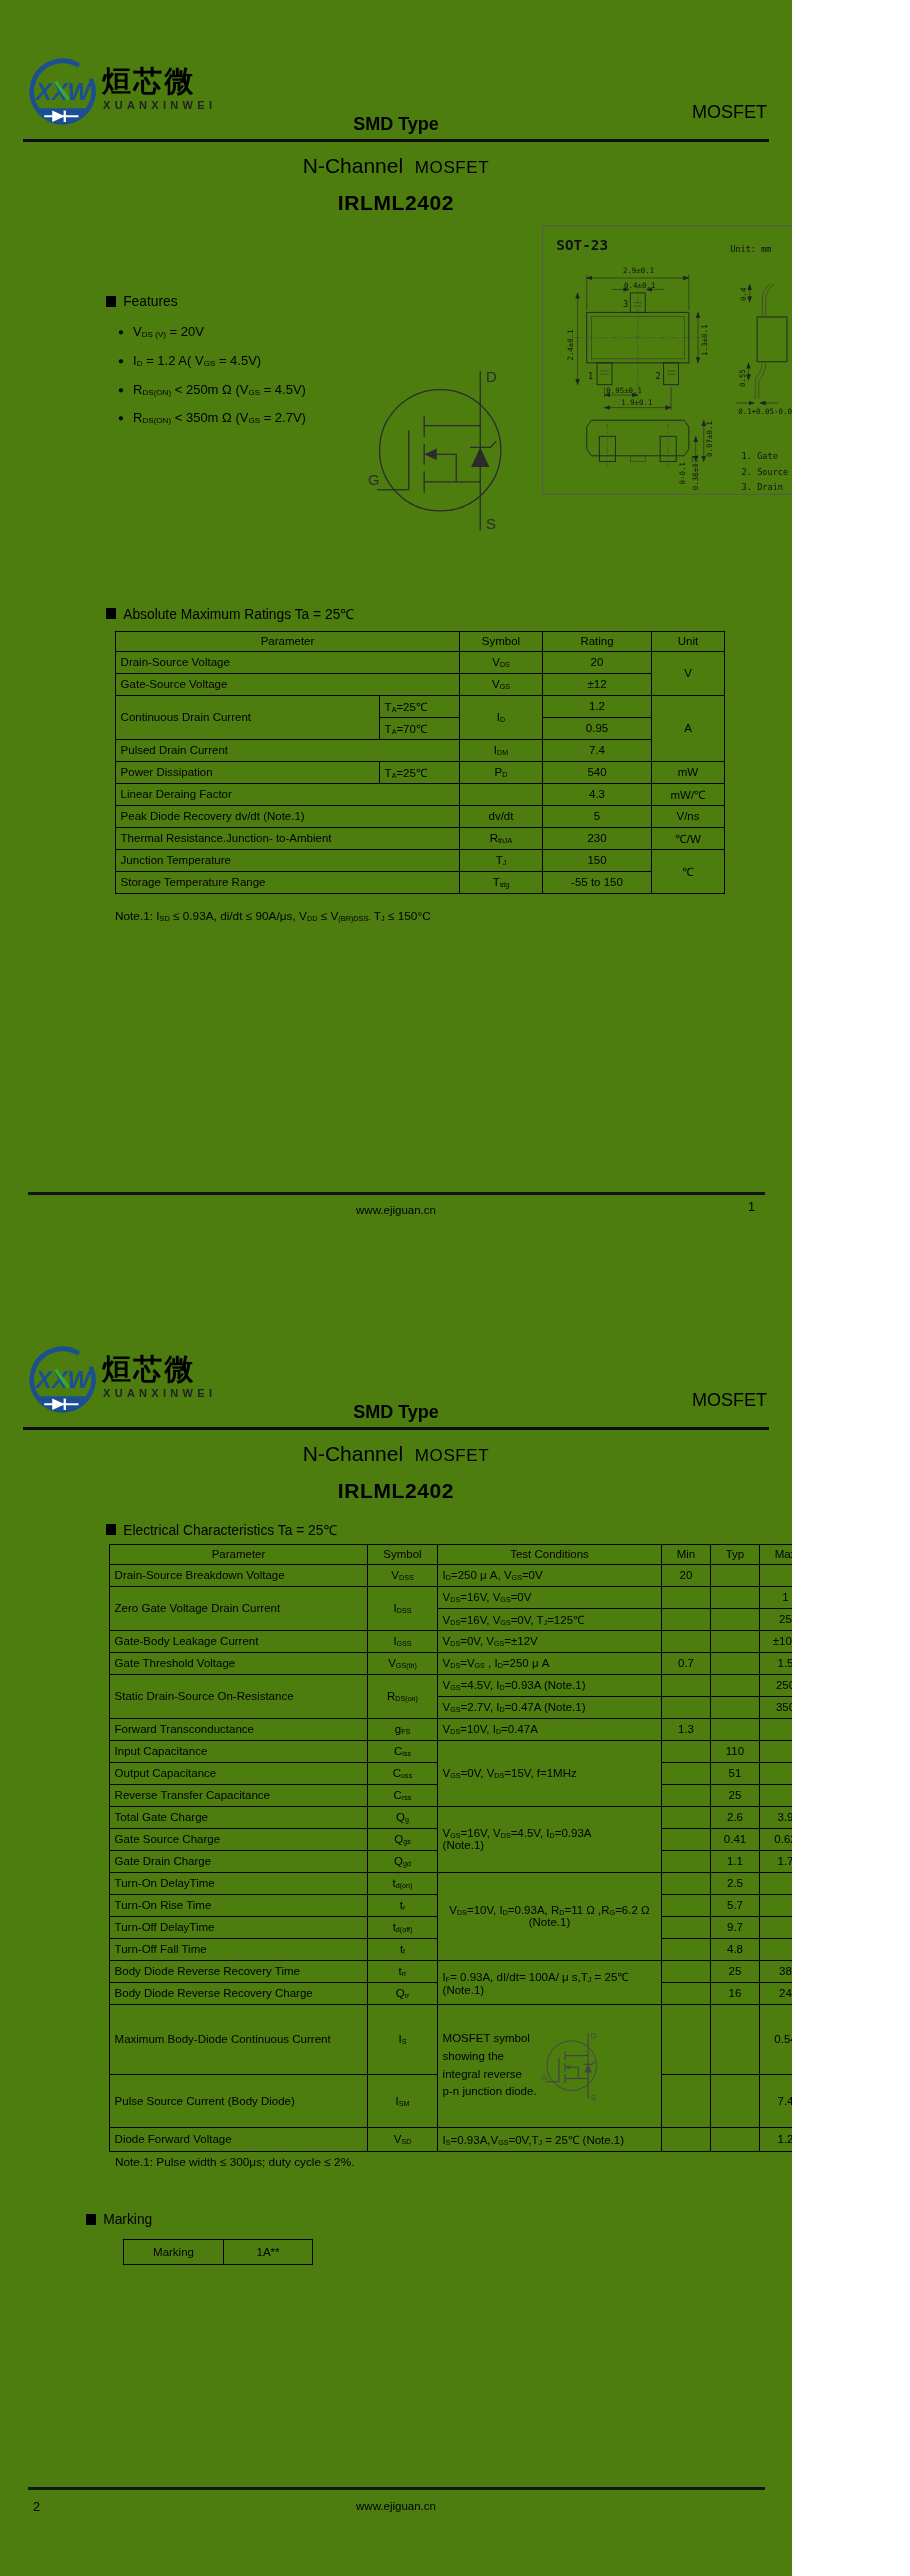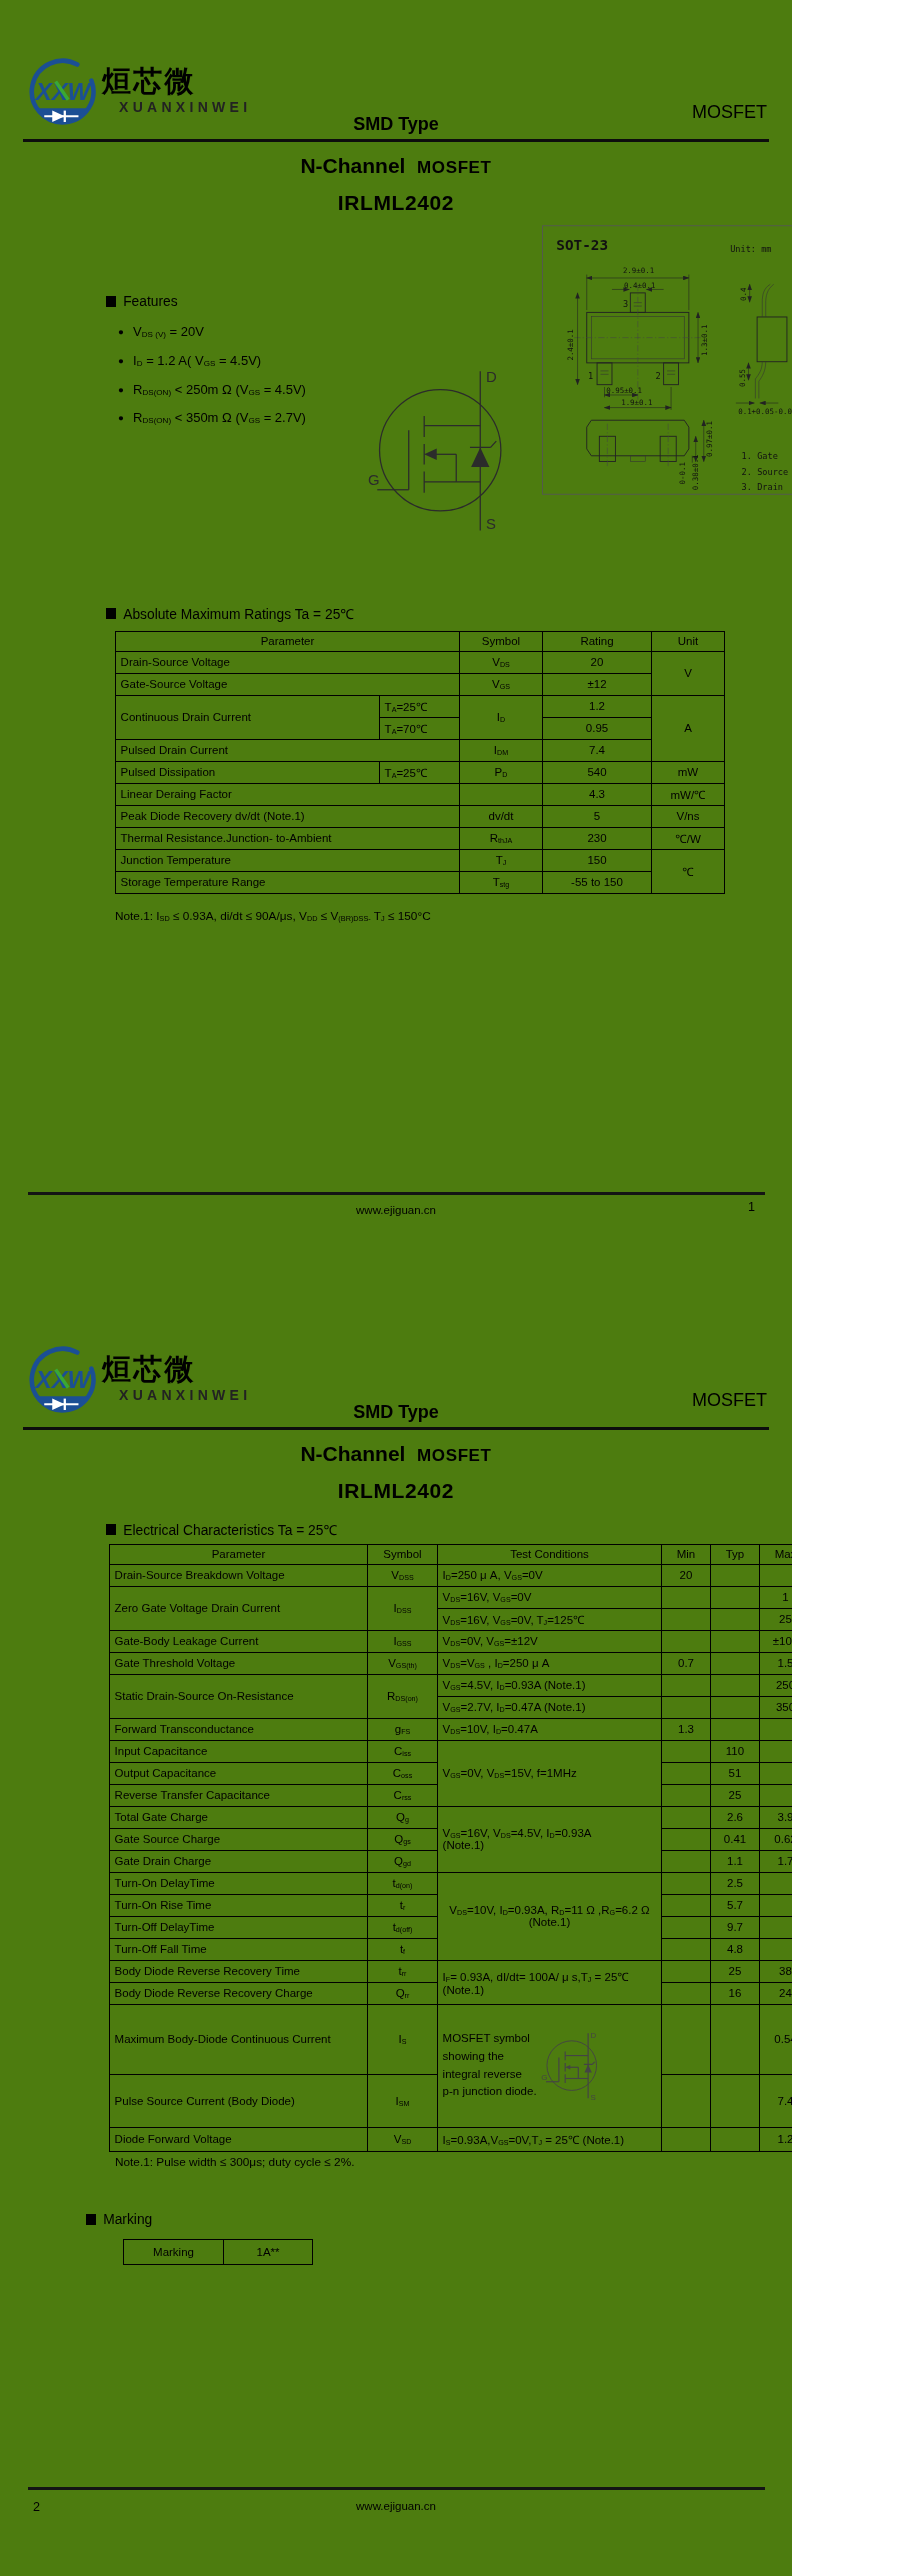--- a/index.html
+++ b/index.html
@@ -10,7 +10,7 @@
   
   .logo-wrap{position:absolute;left:26px;top:53px;width:73px;height:73px;}
   .brand-cn{position:absolute;left:102px;top:62px;font-size:29px;font-weight:bold;font-family:"DejaVu Sans",sans-serif;letter-spacing:2.3px;}
-  .brand-en{position:absolute;left:103px;top:99px;font-size:14px;letter-spacing:4.3px;color:#222;font-weight:600;margin-left:16px;}
+  .brand-en{position:absolute;left:103px;top:99px;font-size:11px;letter-spacing:4.3px;color:#222;font-weight:600;}
   .hdr-center{position:absolute;left:0;right:0;top:114px;text-align:center;font-size:18px;font-weight:600;}
   .hdr-right{position:absolute;right:25px;top:102px;font-size:18px;font-weight:500;}
   .hdr-rule{position:absolute;left:23px;right:23px;top:139px;height:2.9px;background:#0d0d0d;}

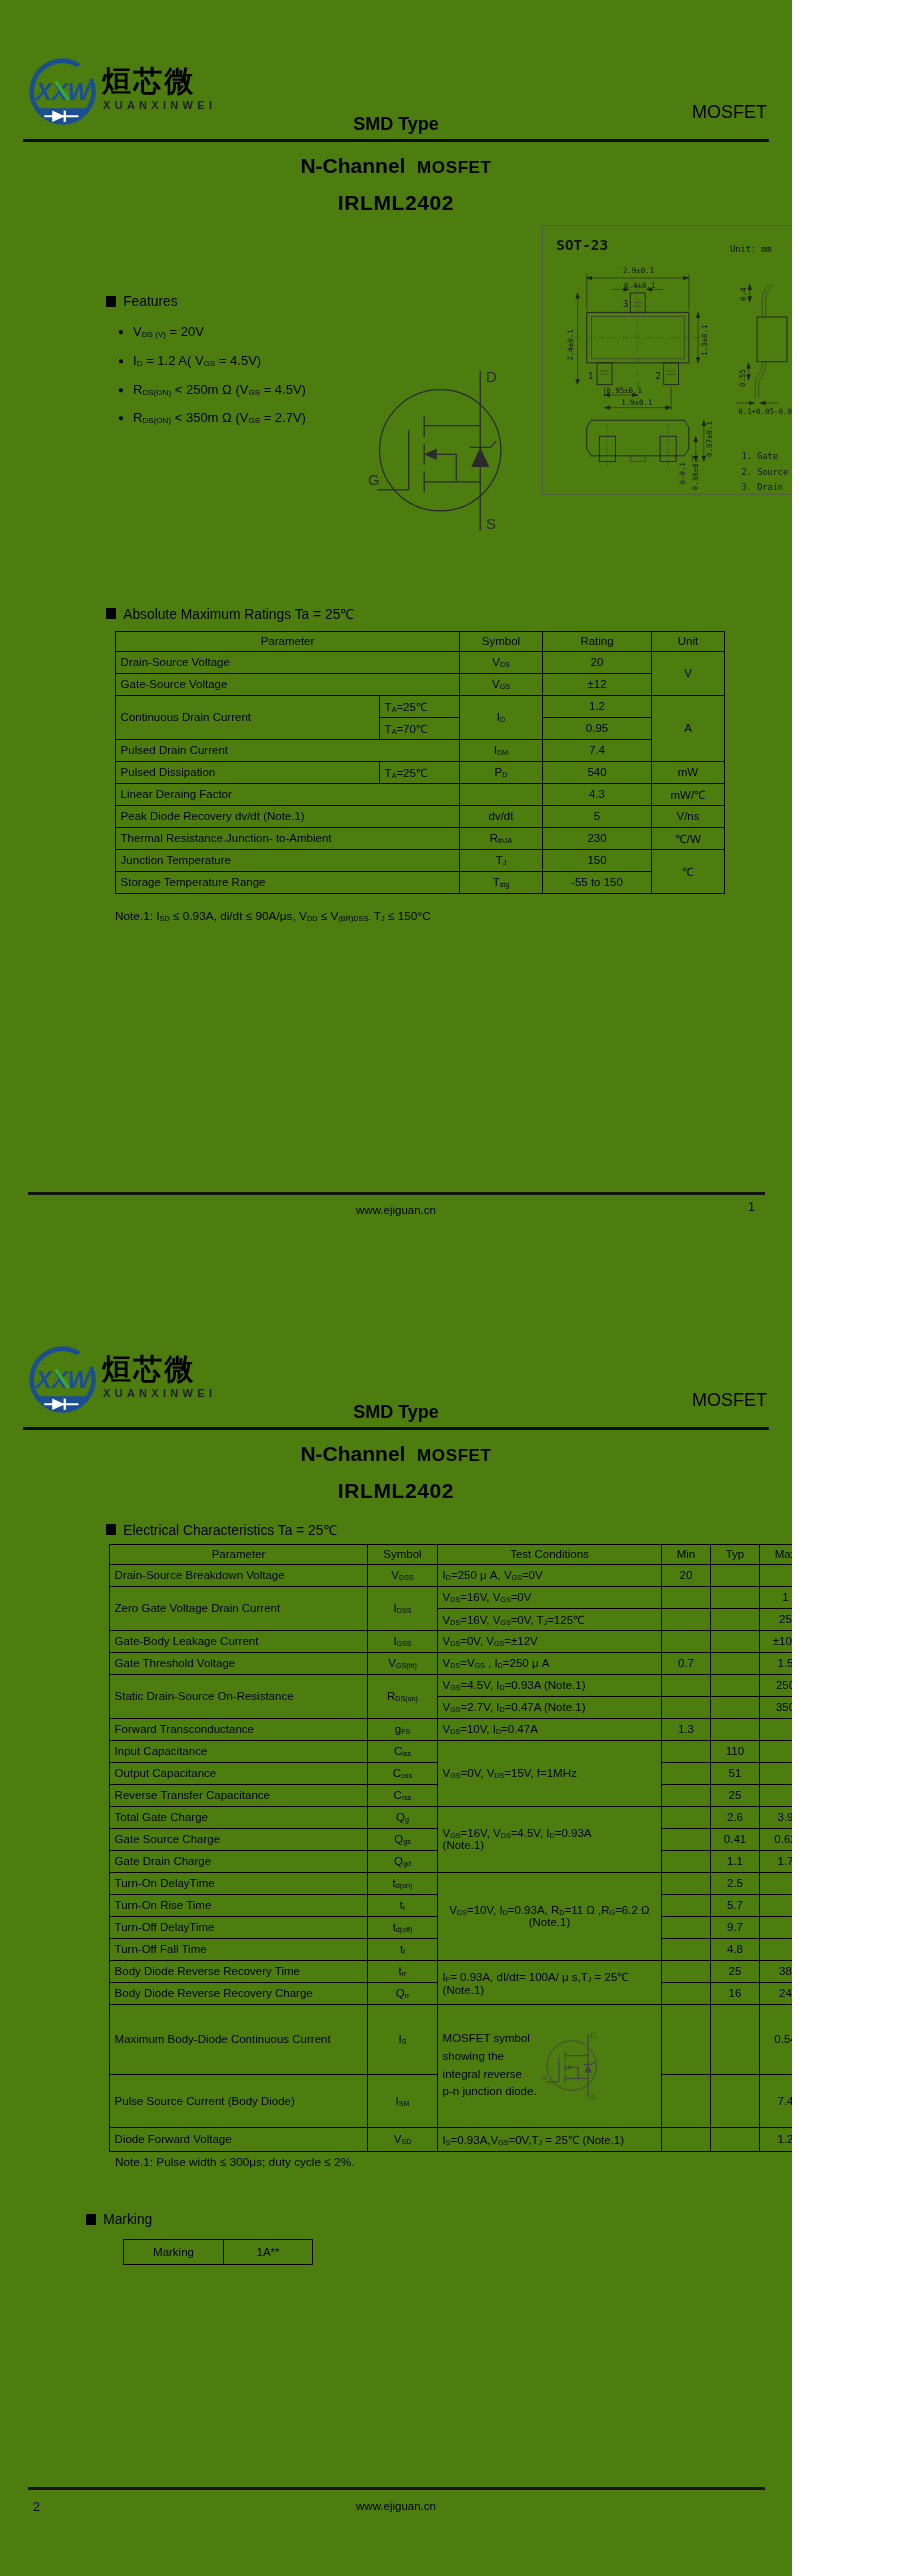--- a/index.html
+++ b/index.html
@@ -16,7 +16,7 @@
   .hdr-rule{position:absolute;left:23px;right:23px;top:139px;height:2.9px;background:#0d0d0d;}
 
   
-  .title1{position:absolute;left:0;right:0;top:154px;text-align:center;font-weight:bold;font-size:21px;}
+  .title1{position:absolute;left:0;right:0;top:154px;text-align:center;font-weight:normal;font-size:21px;}
   .title1 .small{font-size:17px;letter-spacing:0.6px;}
   .title2{position:absolute;left:0;right:0;top:191px;text-align:center;font-weight:bold;font-size:21px;letter-spacing:0.6px;}
 

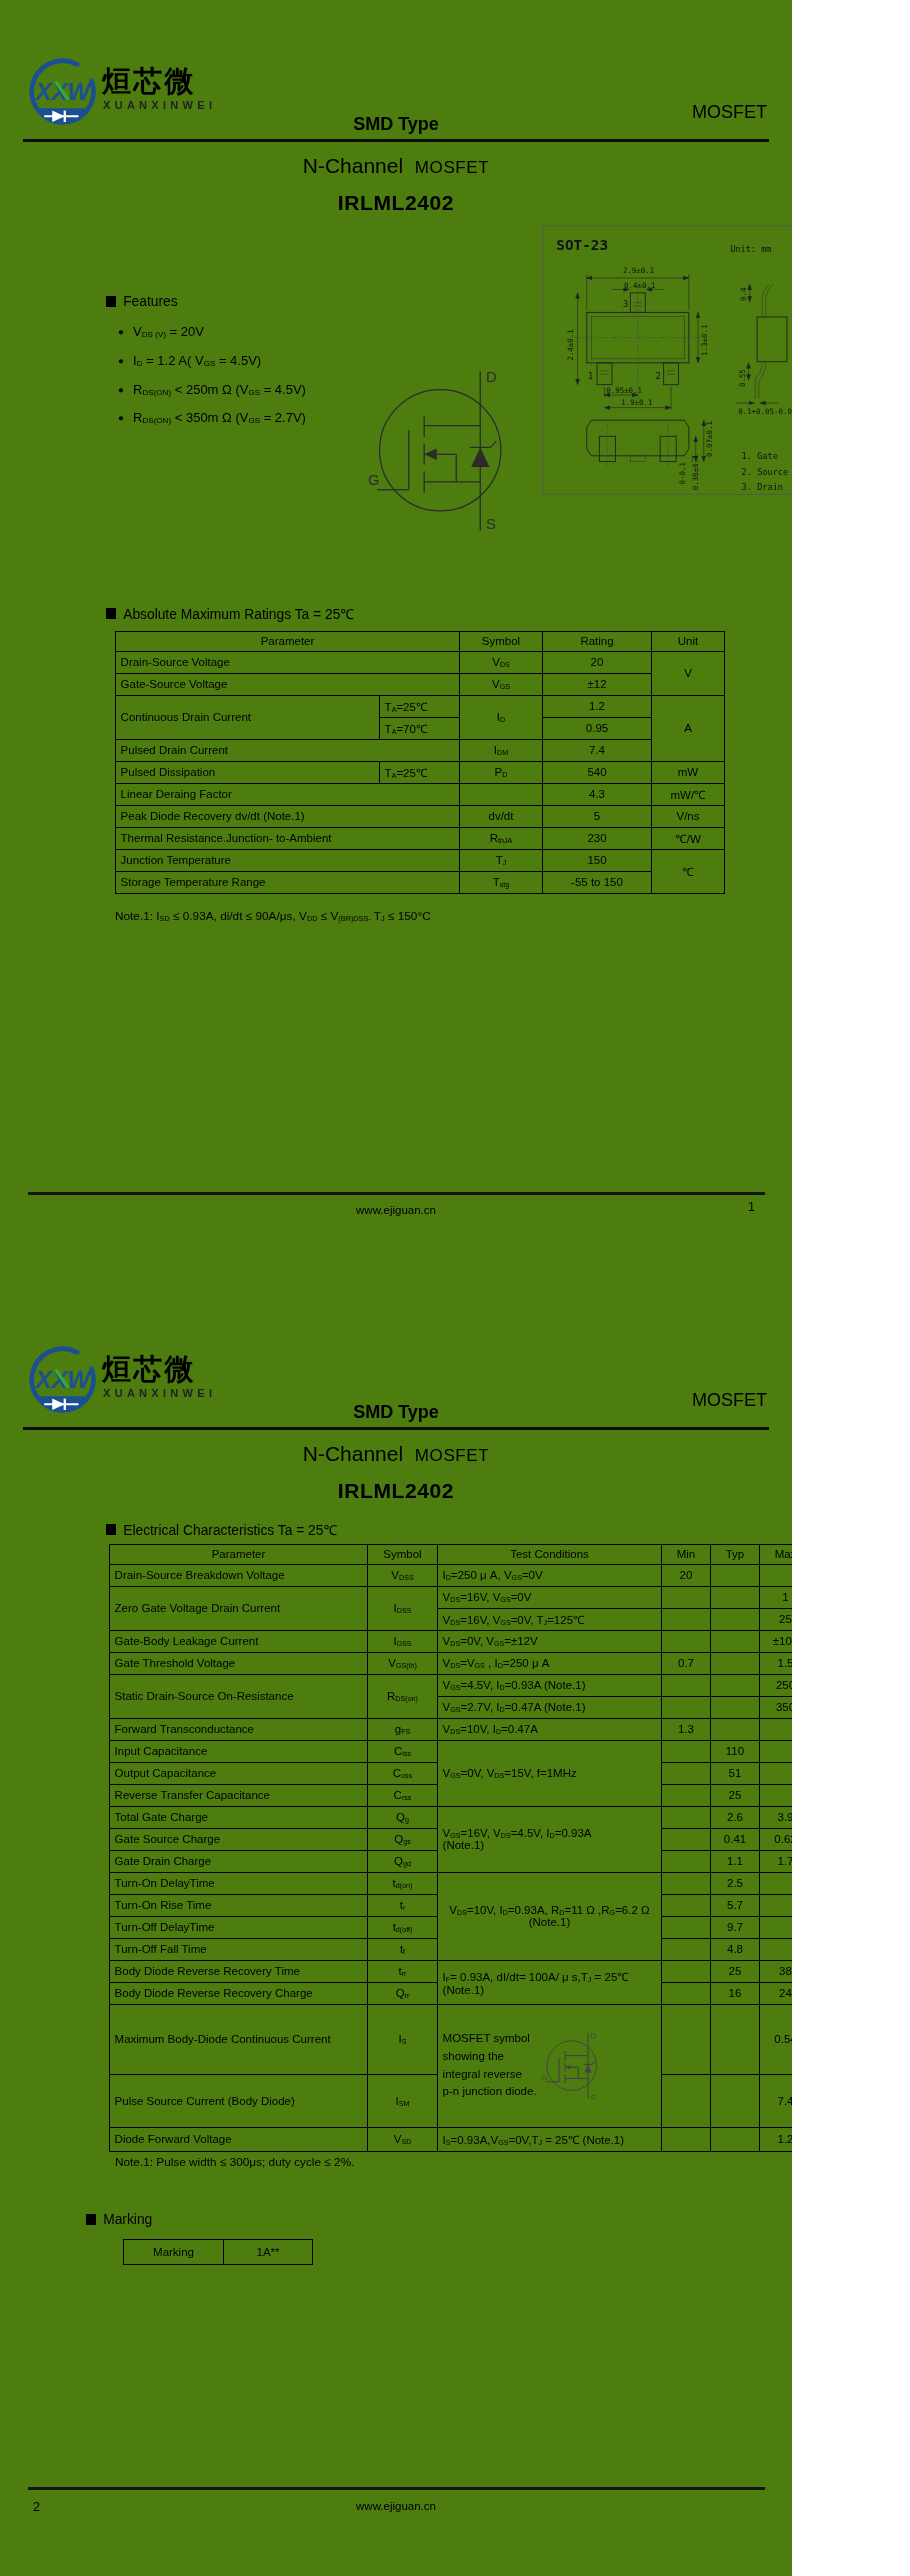--- a/index.html
+++ b/index.html
@@ -262,7 +262,7 @@
       <td class="c">7.4</td>
     </tr>
     <tr>
-      <td class="l">Pulsed Dissipation</td>
+      <td class="l">Power Dissipation</td>
       <td class="l cond">T<sub>A</sub>=25℃</td>
       <td class="c">P<sub>D</sub></td>
       <td class="c">540</td>

